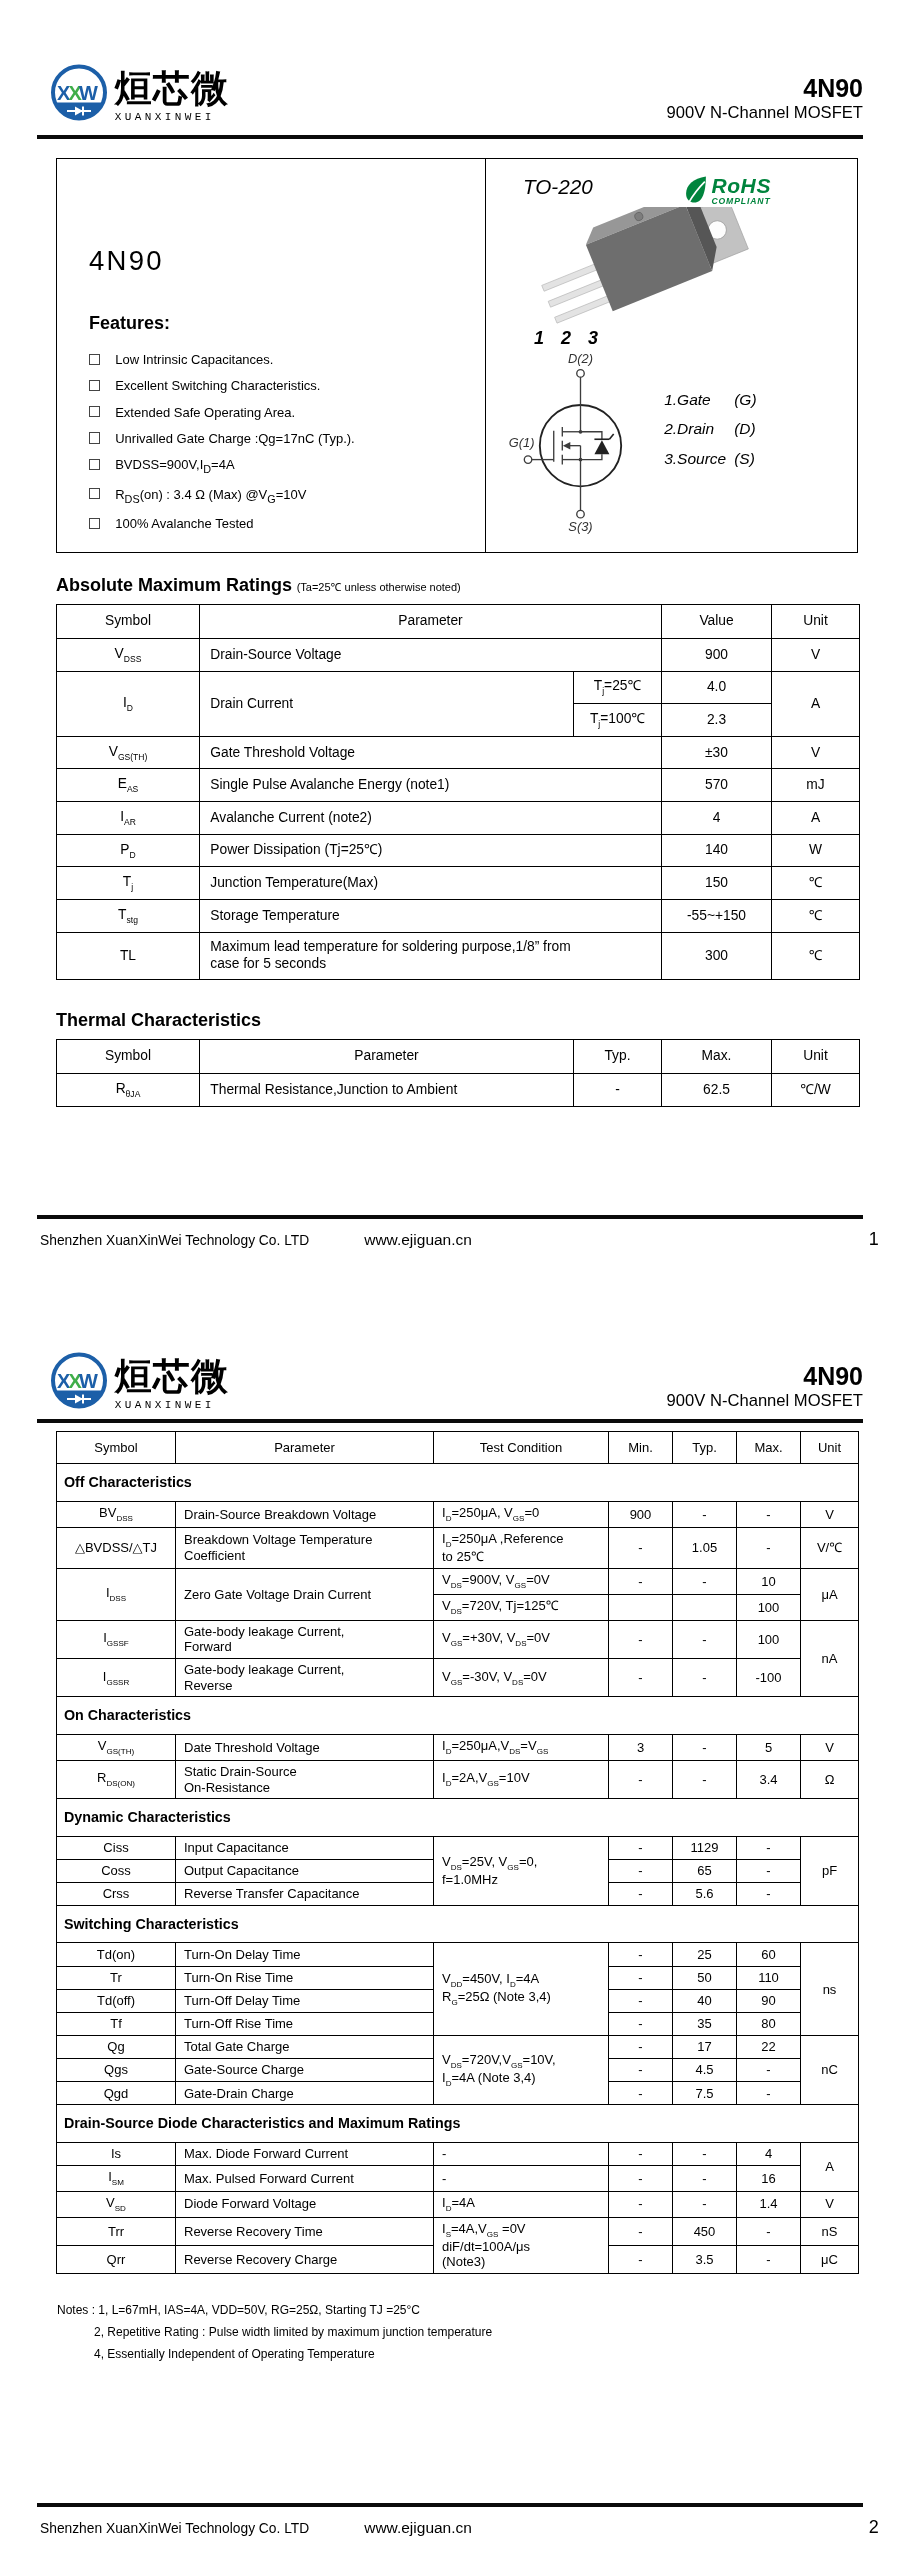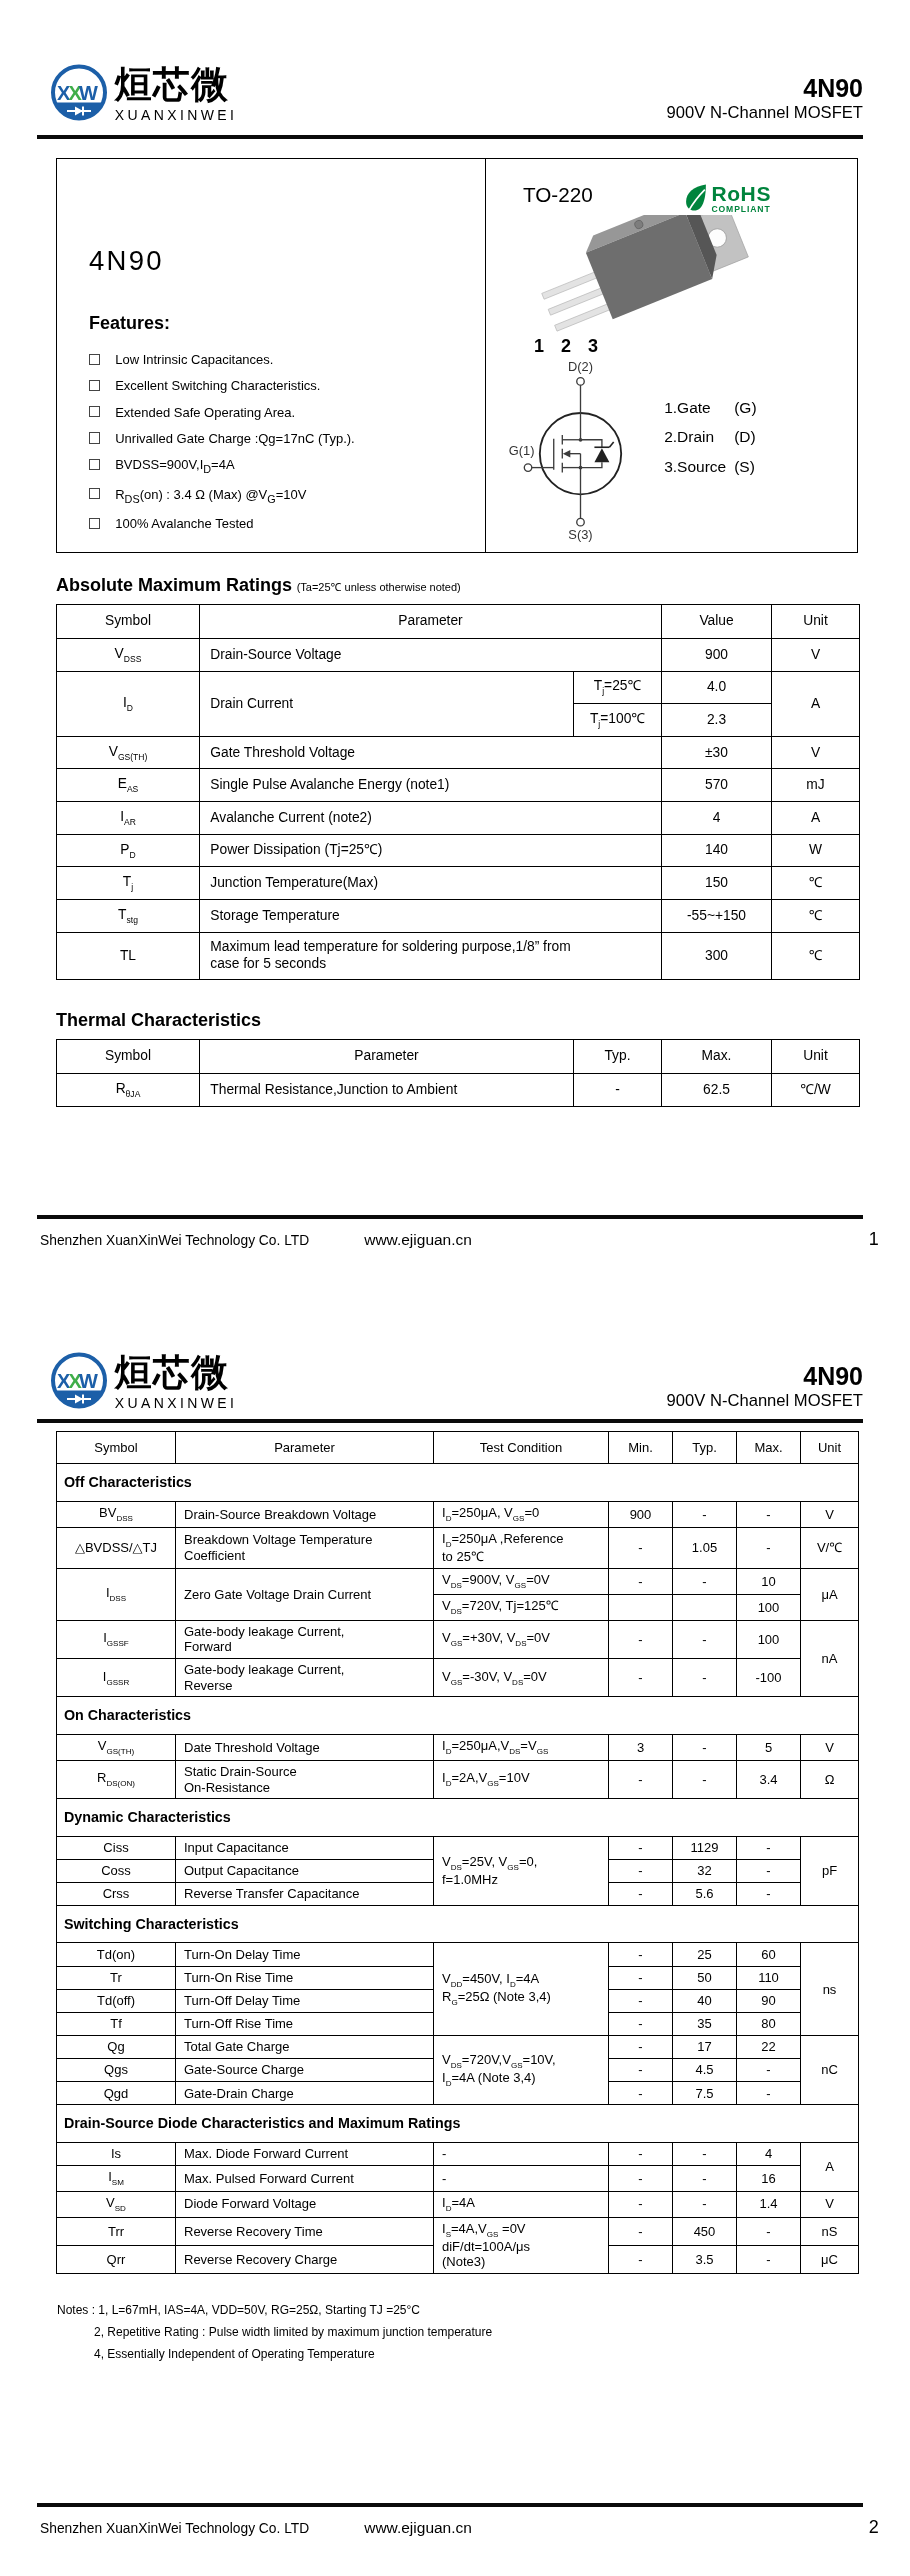--- a/index.html
+++ b/index.html
@@ -14,7 +14,7 @@
   .logo-mark{width:60px;height:61px;}
   .logo-text{margin-left:5.7px;}
   .logo-cn{font-size:37px;font-weight:700;line-height:1.0;letter-spacing:1.1px;}
-  .logo-en{font-size:14px;letter-spacing:3.4px;margin-top:4px;font-weight:500;}
+  .logo-en{font-size:11px;letter-spacing:3.4px;margin-top:4px;font-weight:500;font-family:Liberation Mono, monospace;}
   .part-block{text-align:right;padding-bottom:1.1px;}
   .part{font-size:25px;font-weight:700;line-height:1;}
   .part-sub{font-size:16.6px;margin-top:4.6px;line-height:1;}

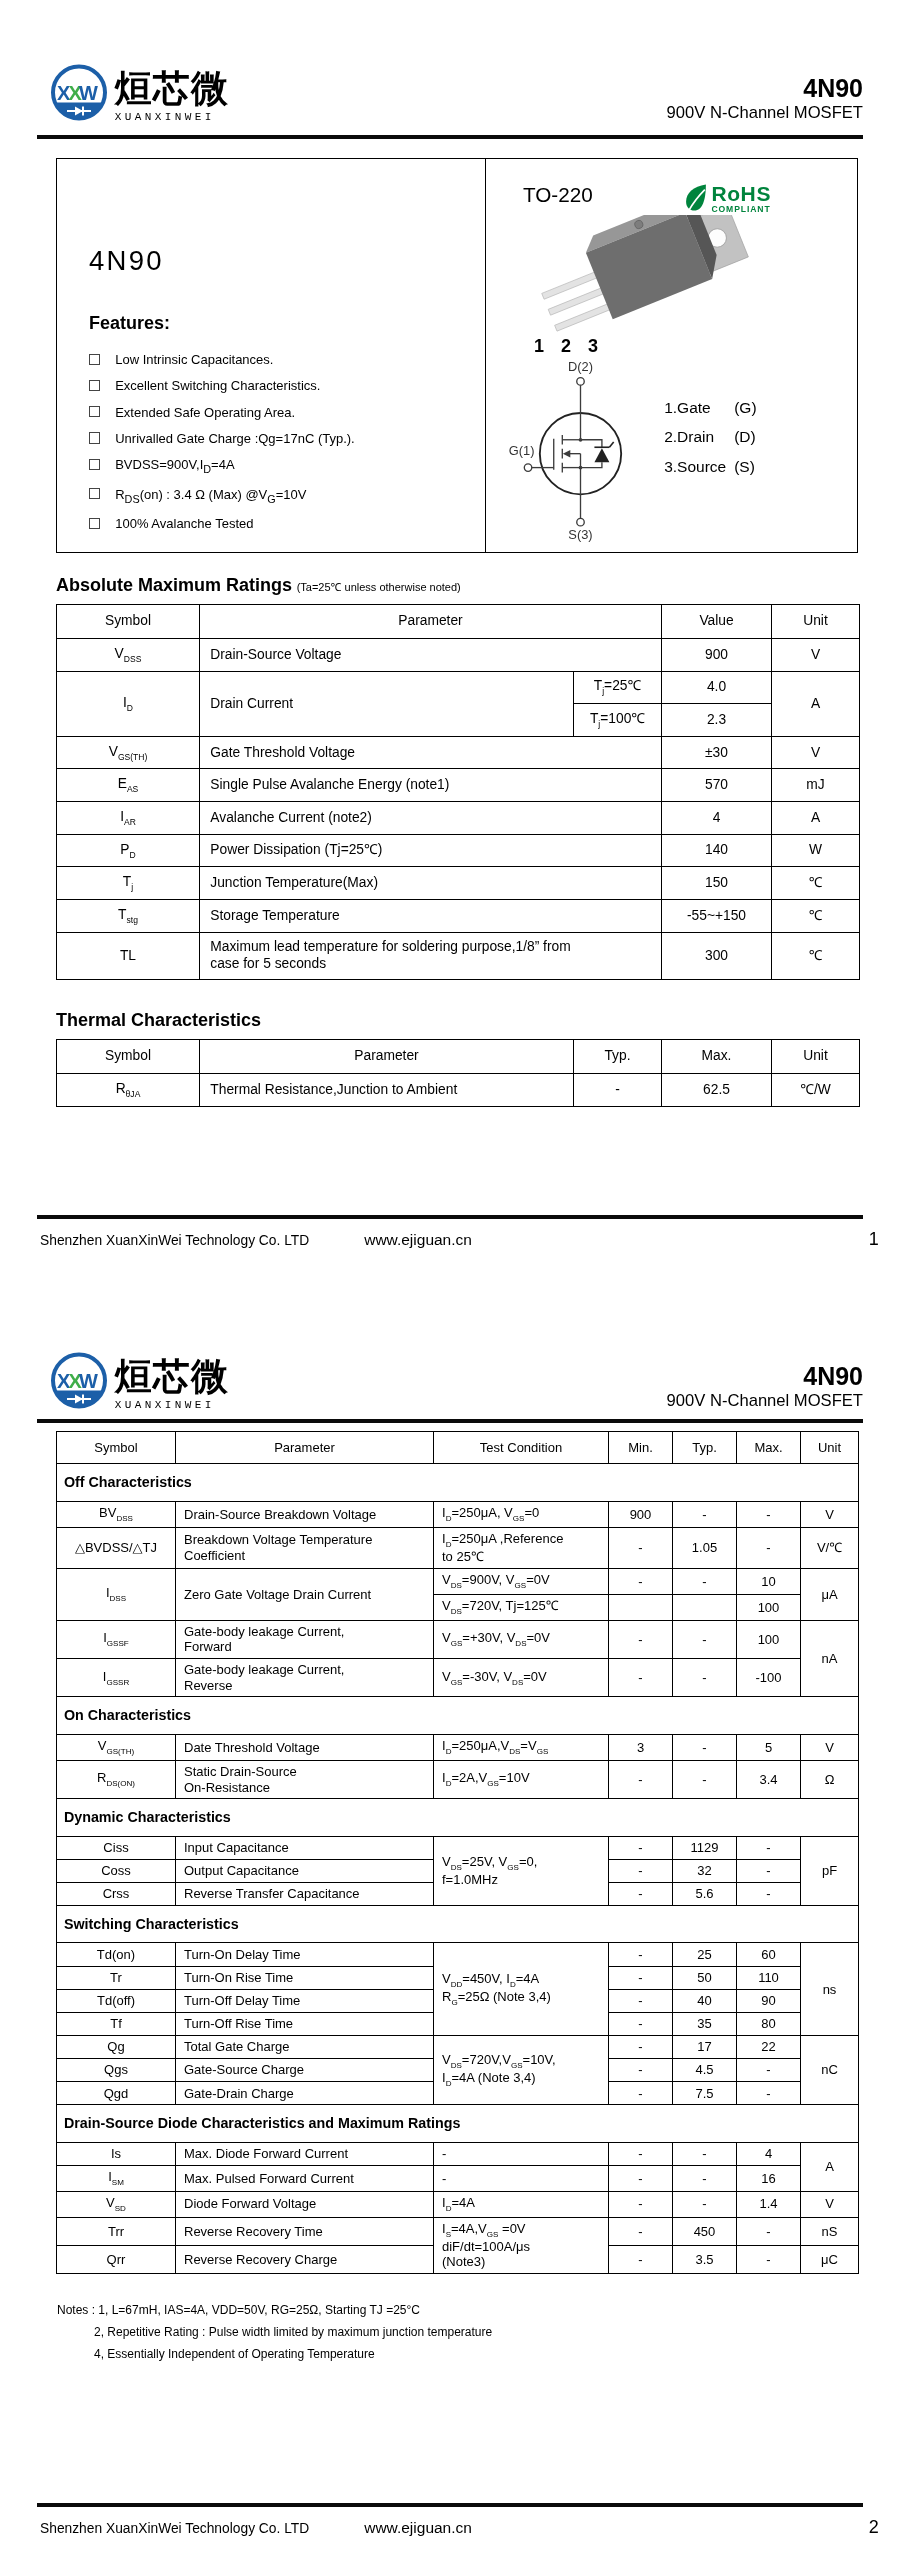--- a/index.html
+++ b/index.html
@@ -28,7 +28,7 @@
   .features{list-style:none;margin:19.5px 0 0 0;padding:0;}
   .features li{display:flex;align-items:flex-start;margin-bottom:12px;font-size:13px;line-height:1.1;}
   .chk{flex:0 0 auto;width:9.2px;height:9.2px;border:1.1px solid #444;margin:0.6px 15px 0 0;}
-  .intro-right{flex:1;padding-top:16px;}
+  .intro-right{flex:1;padding-top:8px;font-style:italic;}
   .pkg-head{display:flex;justify-content:space-between;align-items:flex-start;padding:8px 86px 0 37px;}
   .pkg-name{font-size:20.7px;}
   .rohs{display:flex;align-items:flex-start;}

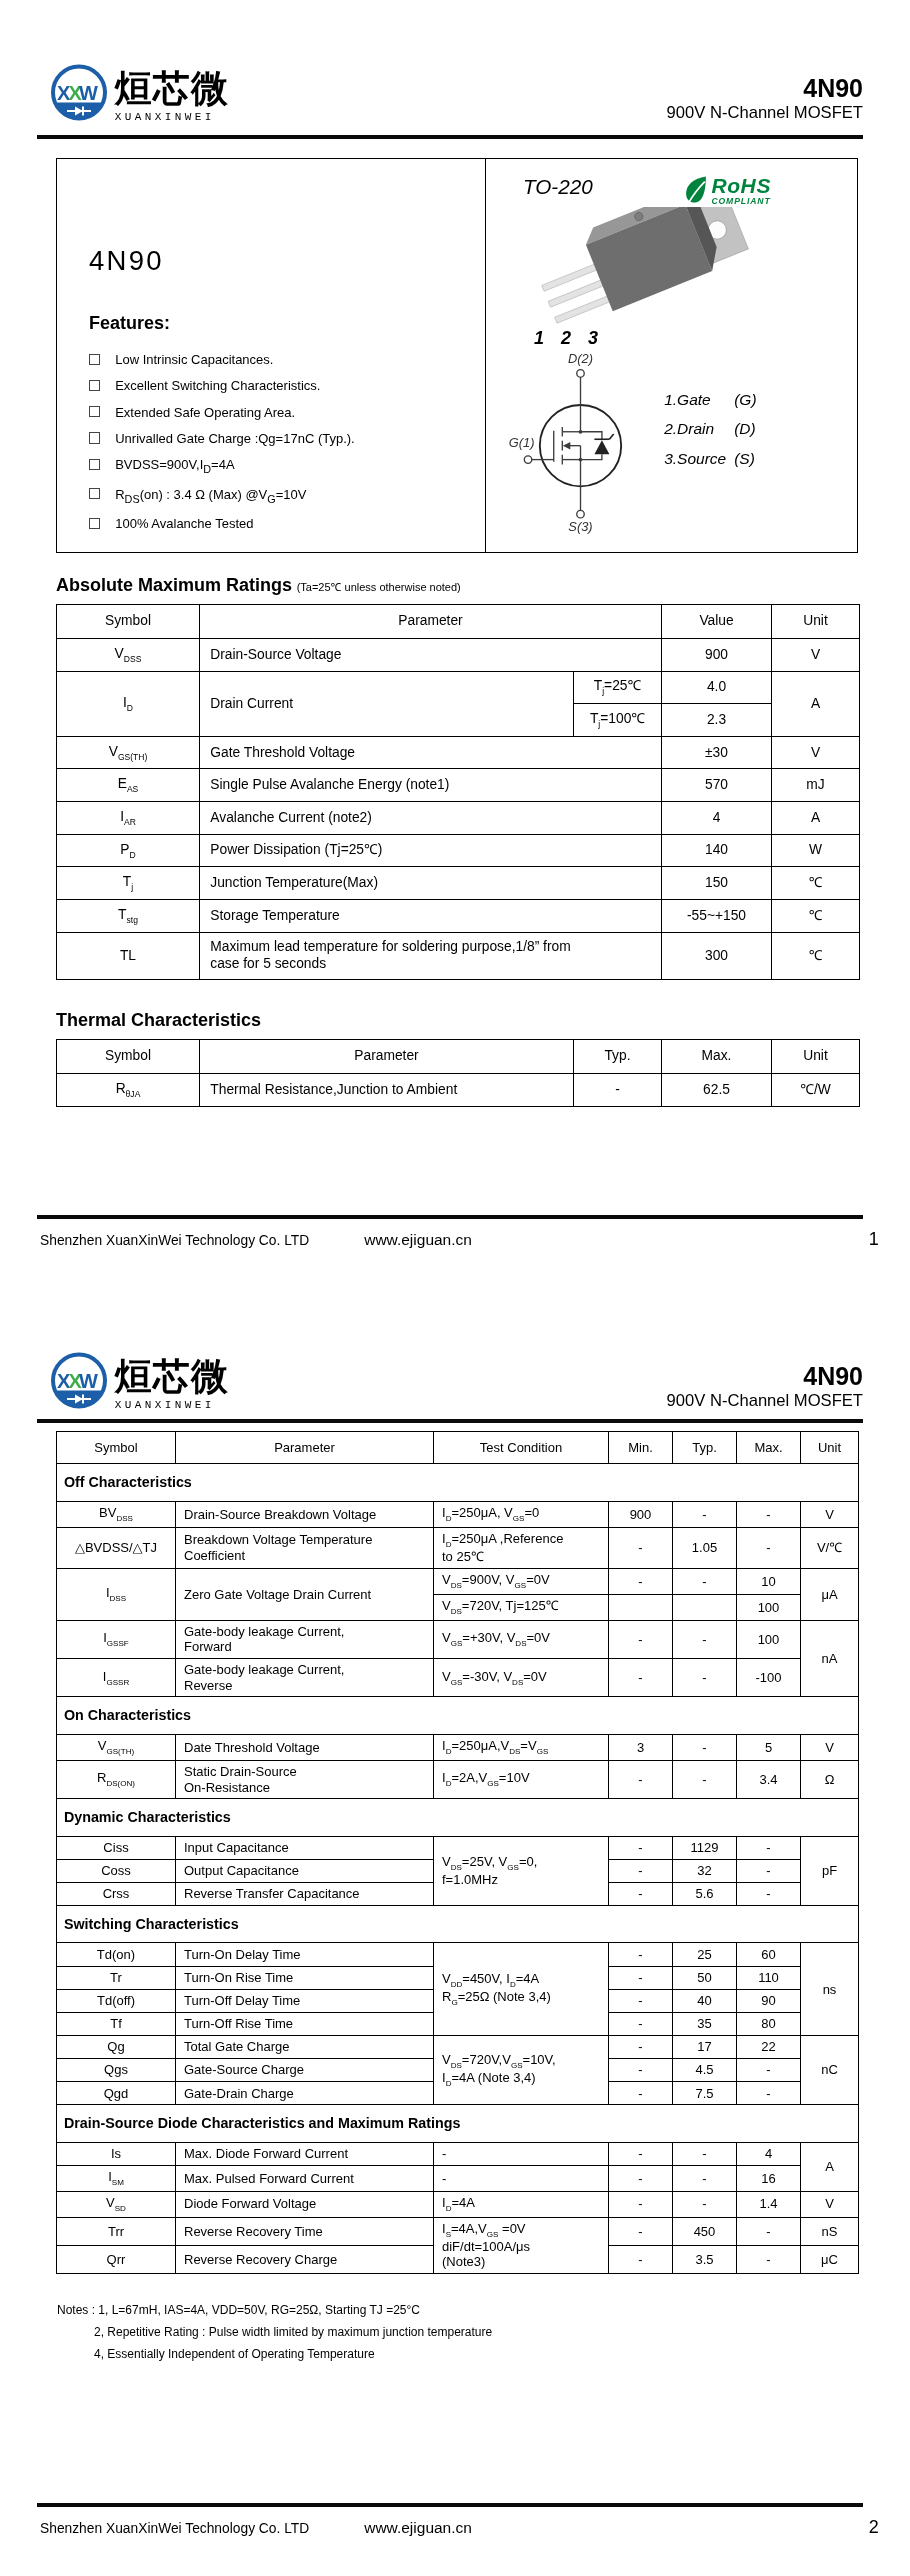--- a/index.html
+++ b/index.html
@@ -463,7 +463,7 @@
       <td>Coss</td>
       <td class="l">Output Capacitance</td>
       <td>-</td>
-      <td>32</td>
+      <td>65</td>
       <td>-</td>
     </tr>
     <tr>

